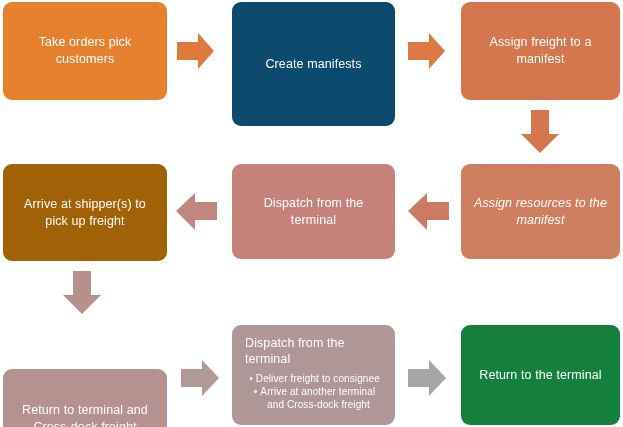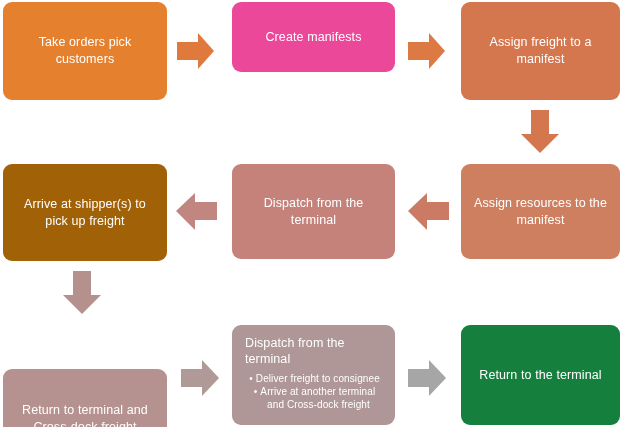--- a/index.html
+++ b/index.html
@@ -80,7 +80,7 @@
     </svg>
   </div>
 
-  <div class="node" style="left:232px; top:2px; width:163px; height:70px; background:#ec4899;">
+  <div class="node" style="left:232px; top:2px; width:163px; height:124px; background:#0c4a6e;">
     <span>Create manifests</span>
   </div>
 

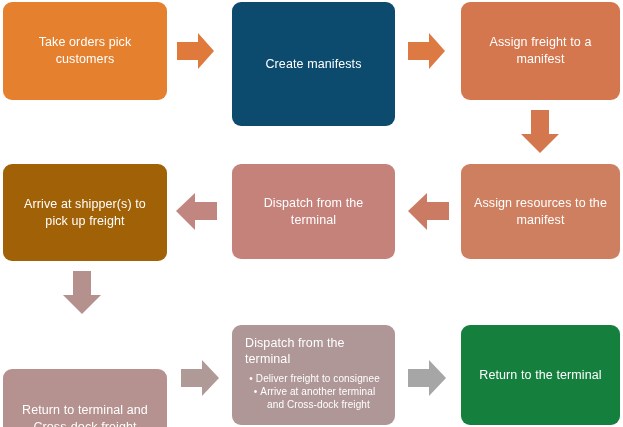--- a/index.html
+++ b/index.html
@@ -120,7 +120,7 @@
     </svg>
   </div>
 
-  <div class="node" style="left:461px; top:164px; width:159px; height:95px; background:#CE7F60;">
+  <div class="node" style="left:461px; top:164px; width:159px; height:95px; background:#CE7F60;font-style:italic;">
     <span>Assign resources to the manifest</span>
   </div>
 

